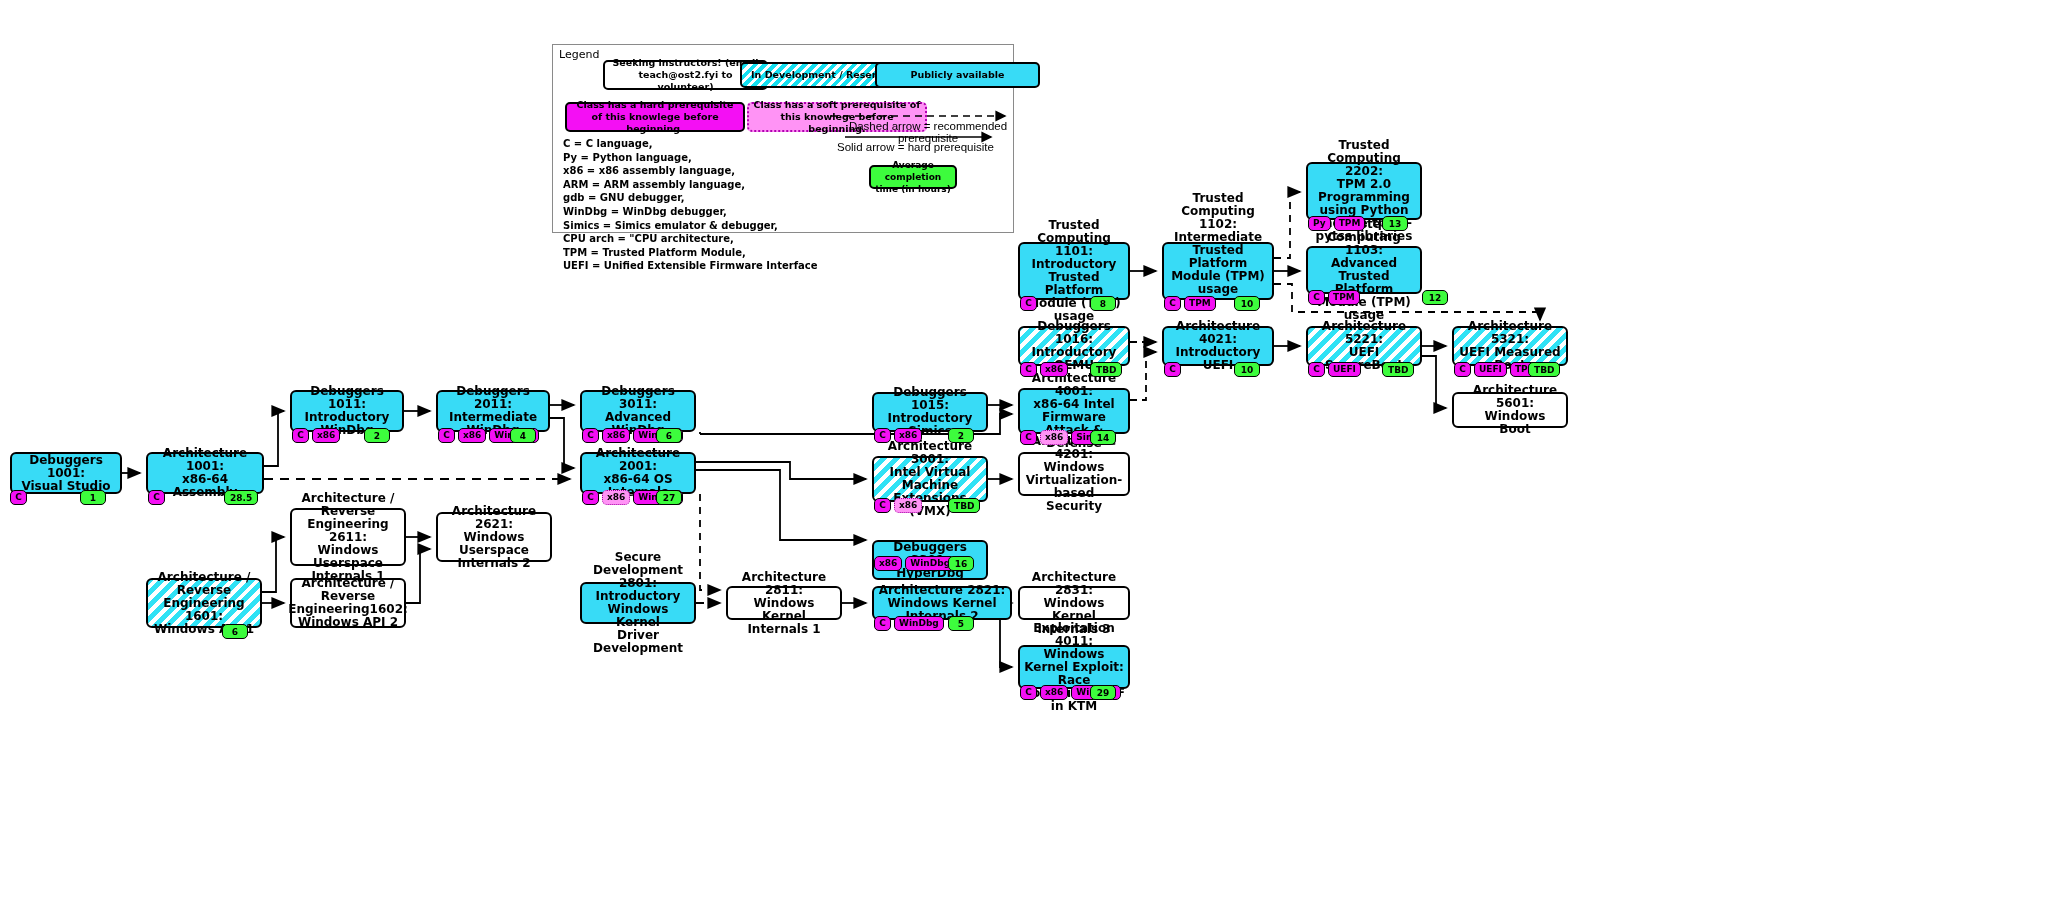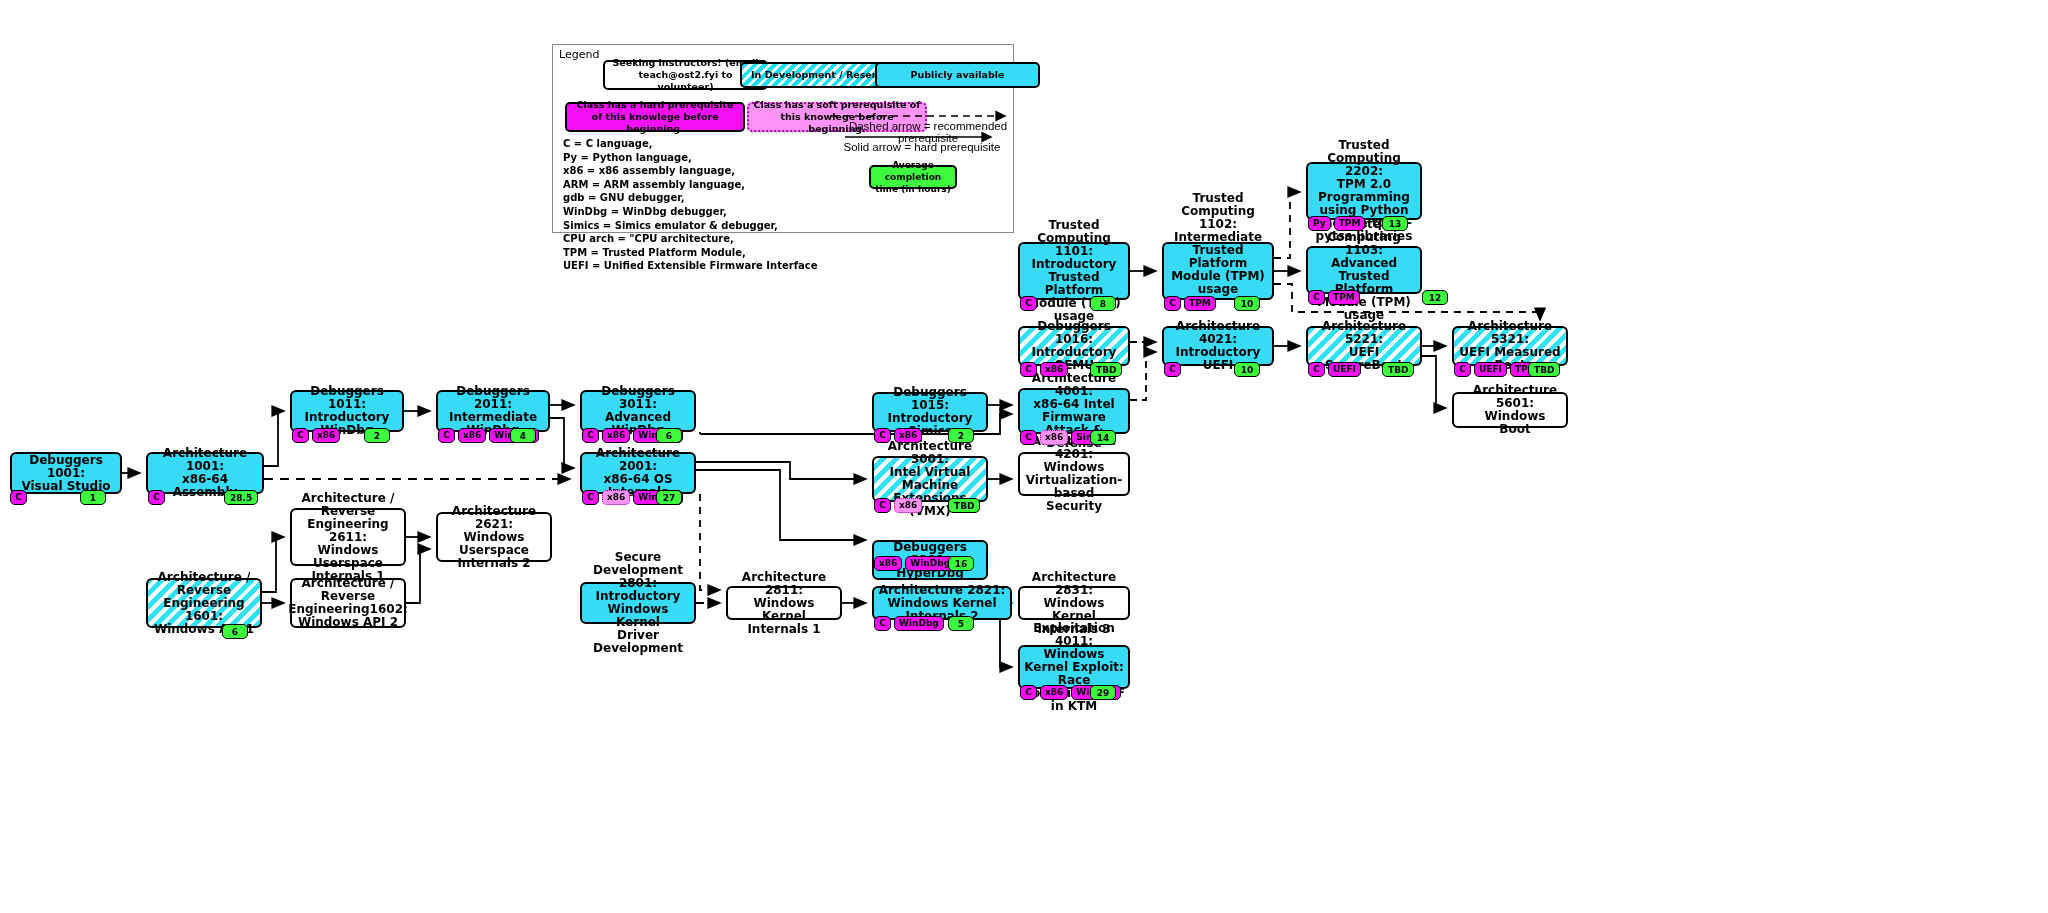--- a/index.html
+++ b/index.html
@@ -33,7 +33,7 @@
   .lg-dashtxt{position:absolute;left:280px;top:75px;width:190px;text-align:center;
               font-size:11.5px;color:#000;font-weight:normal;
               font-family:"Liberation Sans",sans-serif;}
-  .lg-solidtxt{position:absolute;left:284px;top:96px;width:170px;text-align:center;
+  .lg-solidtxt{position:absolute;left:284px;top:96px;width:170px;
                font-size:11.5px;color:#000;font-family:"Liberation Sans",sans-serif;}
   .lg-avg{left:316px;top:120px;width:88px;height:24px;background:#3dfc3d;font-size:9px;}
 

